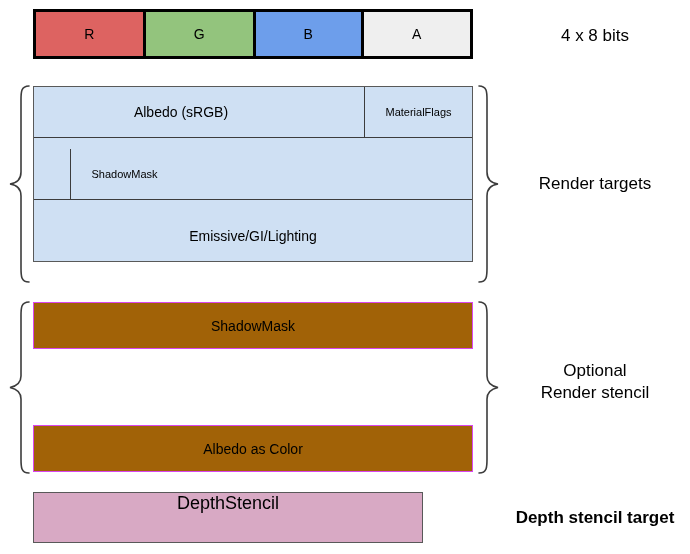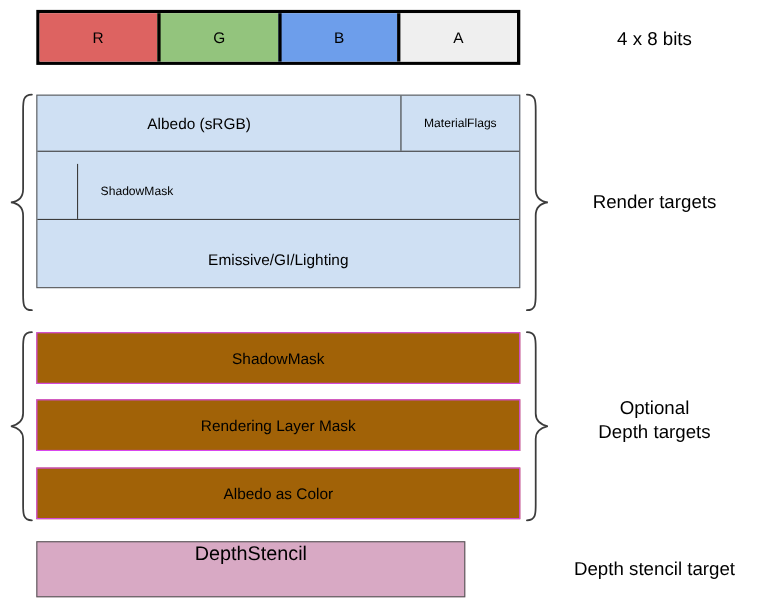--- a/index.html
+++ b/index.html
@@ -220,7 +220,7 @@
   </div>
 
   <div class="side-label lbl-opt">Optional
-Depth targets</div>
+Render stencil</div>
 
   <div class="depthbox">
     <span>DepthStencil</span>

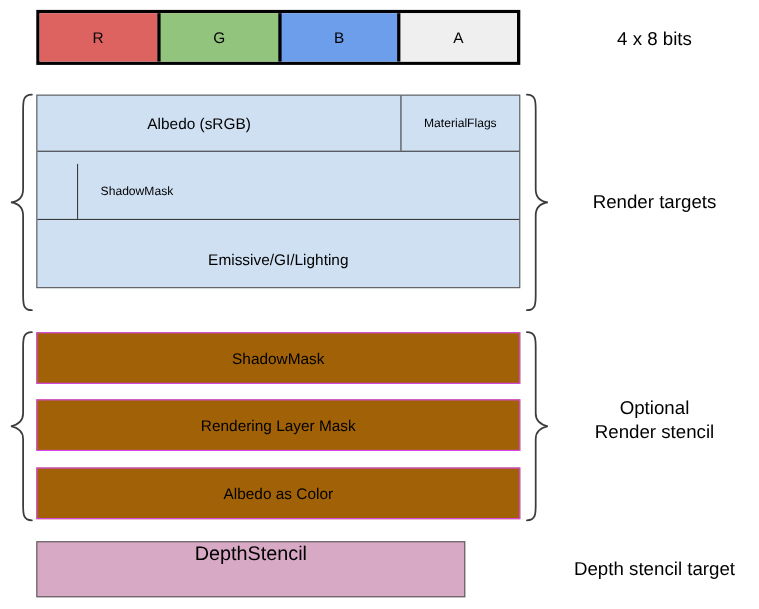--- a/index.html
+++ b/index.html
@@ -206,9 +206,6 @@
   <div class="optbox o1">
     <span>ShadowMask</span>
   </div>
-  <div class="optbox o2">
-    <span>Rendering Layer Mask</span>
-  </div>
   <div class="optbox o3">
     <span>Albedo as Color</span>
   </div>

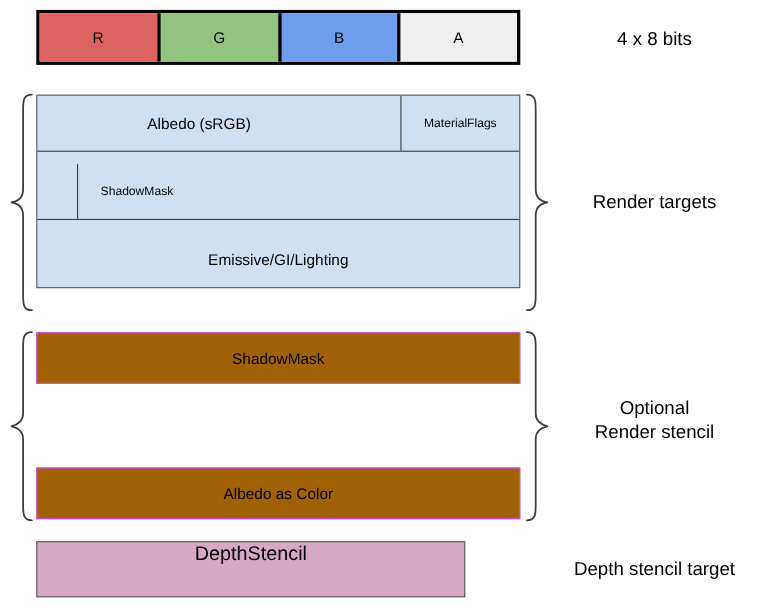--- a/index.html
+++ b/index.html
@@ -146,7 +146,7 @@
   .lbl-bits    { left: 505px; top: 25px;  width: 180px; }
   .lbl-rt      { left: 505px; top: 173px; width: 180px; }
   .lbl-opt     { left: 505px; top: 360px; width: 180px; }
-  .lbl-depth   { left: 500px; top: 507px; width: 190px; }
+  .lbl-depth   { left: 500px; top: 507px; width: 190px; font-weight: bold; }
 </style>
 </head>
 <body>

